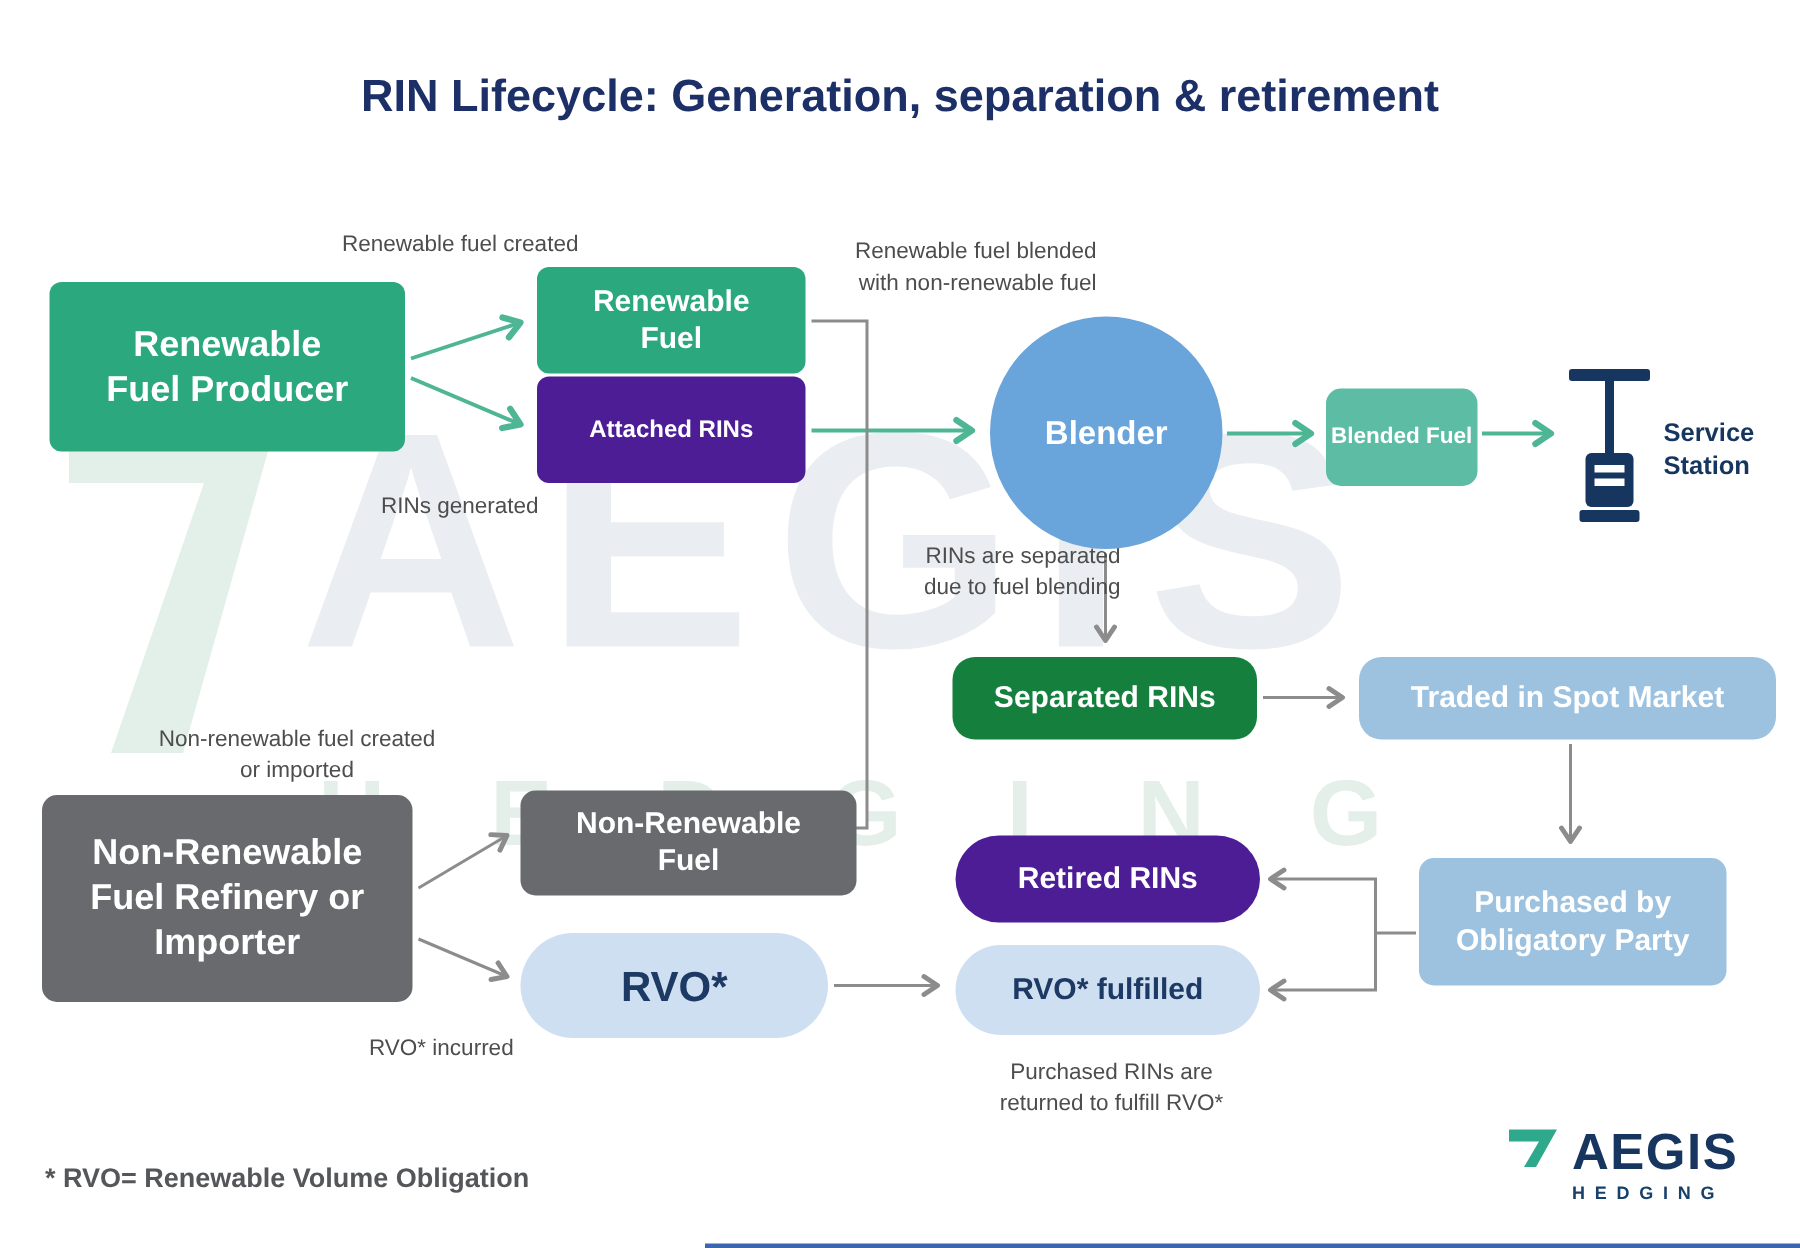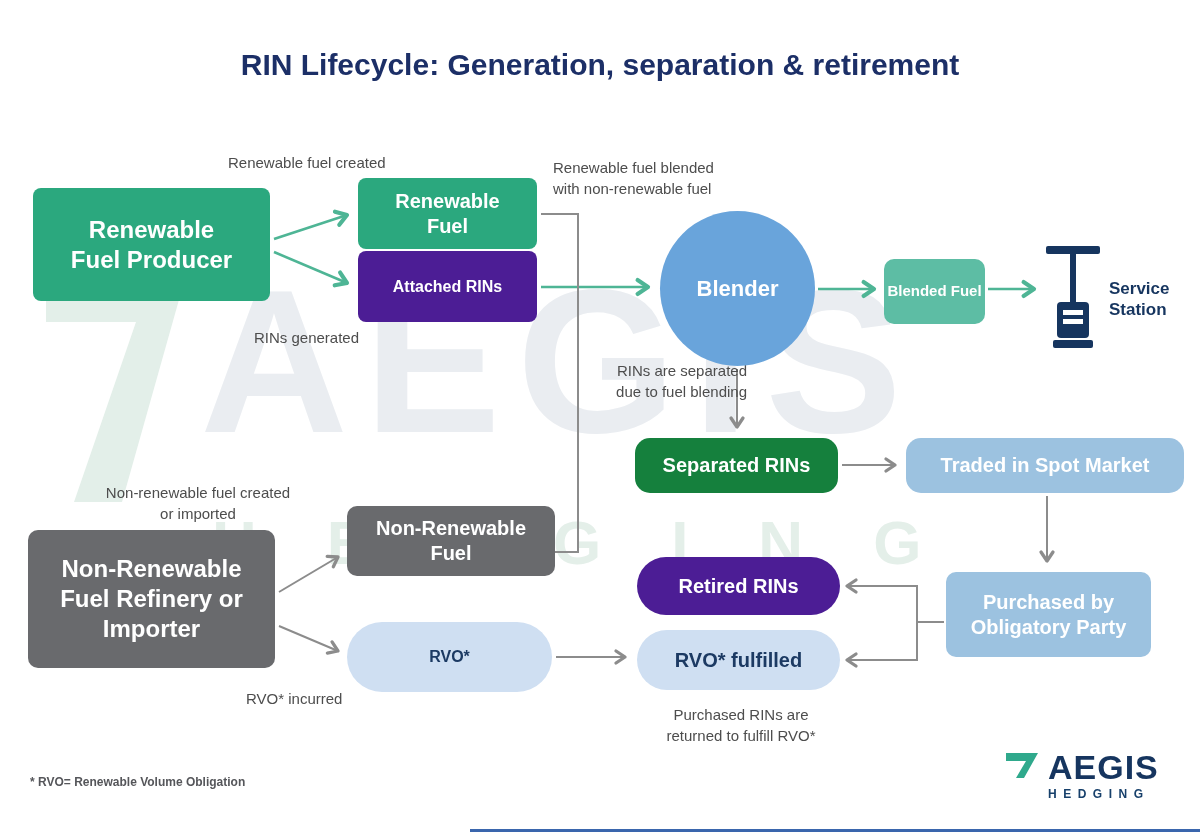--- a/index.html
+++ b/index.html
@@ -23,7 +23,7 @@
   .lbl { position:absolute; z-index:2; font-size:15px; color:#4d4d4d; line-height:1.38; }
   .lbl-renewable-created { left:228px; top:153px; }
   .lbl-rins-generated   { left:254px; top:328px; }
-  .lbl-blended-with     { left:553px; top:158px; width:178px; }
+  .lbl-blended-with     { left:553px; top:158px; width:178px;text-align:right; }
   .lbl-rins-separated   { left:615px; top:361px; width:132px; text-align:right; }
   .lbl-nonren-created   { left:100px; top:483px; width:196px; text-align:center; }
   .lbl-rvo-incurred     { left:246px; top:689px; }

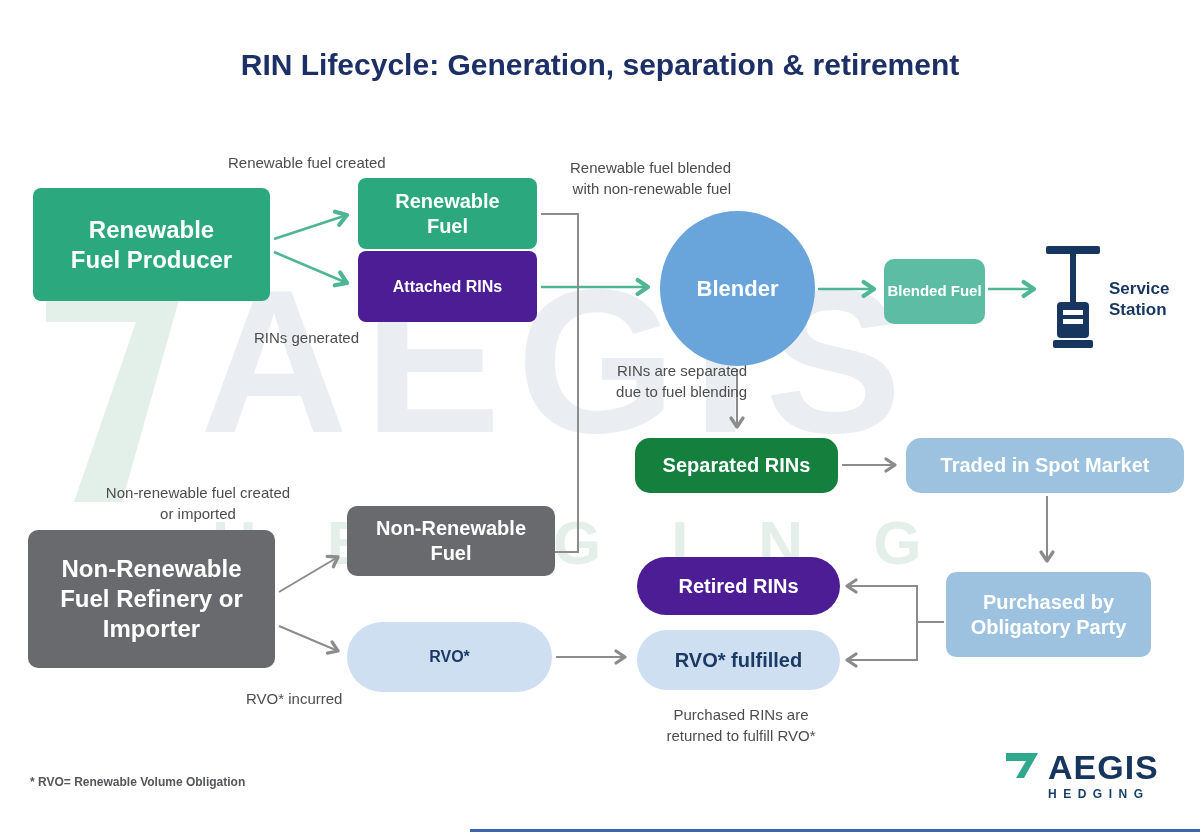--- a/index.html
+++ b/index.html
@@ -42,7 +42,7 @@
   .n-separated    { left:635px; top:438px; width:203px; height:55px;  background:#15803d; border-radius:15px; font-size:20px; }
   .n-traded       { left:906px; top:438px; width:278px; height:55px;  background:#9cc2e0; border-radius:15px; font-size:20px; }
   .n-refinery     { left:28px;  top:530px; width:247px; height:138px; background:#696a6d; border-radius:10px; font-size:24px; padding:0 23px; }
-  .n-nonren-fuel  { left:347px; top:506px; width:208px; height:70px;  background:#696a6d; border-radius:10px; font-size:20px; padding:4px 20px; }
+  .n-nonren-fuel  { left:347px; top:527px; width:224px; height:70px;  background:#696a6d; border-radius:10px; font-size:20px; padding:4px 20px; }
   .n-rvo          { left:347px; top:622px; width:205px; height:70px;  background:#cfdff2; border-radius:35px; font-size:16px; color:#1c3a63; }
   .n-retired      { left:637px; top:557px; width:203px; height:58px;  background:#4c1d95; border-radius:29px; font-size:20px; }
   .n-rvo-fulfilled{ left:637px; top:630px; width:203px; height:60px;  background:#cfdff2; border-radius:30px; font-size:20px; color:#1c3a63; }

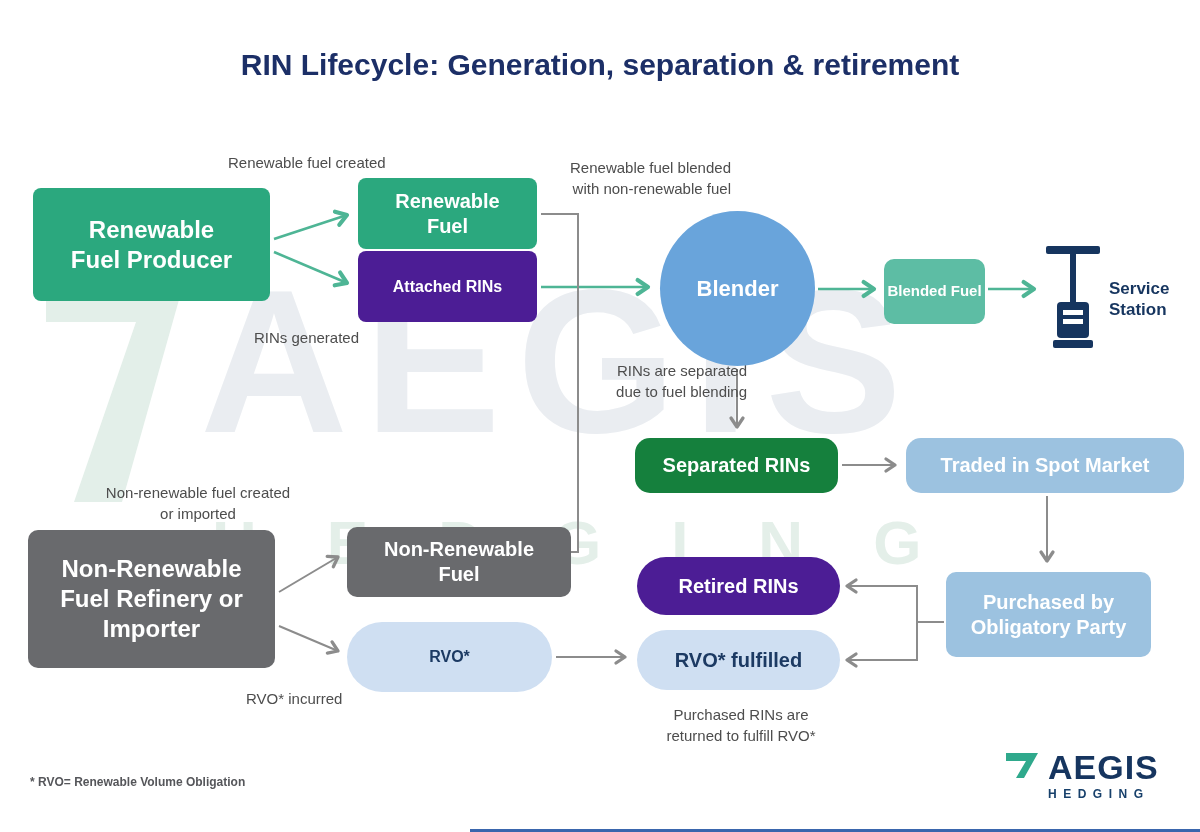--- a/index.html
+++ b/index.html
@@ -43,7 +43,7 @@
   .n-traded       { left:906px; top:438px; width:278px; height:55px;  background:#9cc2e0; border-radius:15px; font-size:20px; }
   .n-refinery     { left:28px;  top:530px; width:247px; height:138px; background:#696a6d; border-radius:10px; font-size:24px; padding:0 23px; }
   .n-nonren-fuel  { left:347px; top:527px; width:224px; height:70px;  background:#696a6d; border-radius:10px; font-size:20px; padding:4px 20px; }
-  .n-rvo          { left:347px; top:622px; width:205px; height:70px;  background:#cfdff2; border-radius:35px; font-size:16px; color:#1c3a63; }
+  .n-rvo          { left:347px; top:622px; width:205px; height:70px;  background:#cfdff2; border-radius:35px; font-size:28px; color:#1c3a63; }
   .n-retired      { left:637px; top:557px; width:203px; height:58px;  background:#4c1d95; border-radius:29px; font-size:20px; }
   .n-rvo-fulfilled{ left:637px; top:630px; width:203px; height:60px;  background:#cfdff2; border-radius:30px; font-size:20px; color:#1c3a63; }
   .n-purchased    { left:946px; top:572px; width:205px; height:85px; background:#9cc2e0; border-radius:10px; font-size:20px; padding:0 14px; }

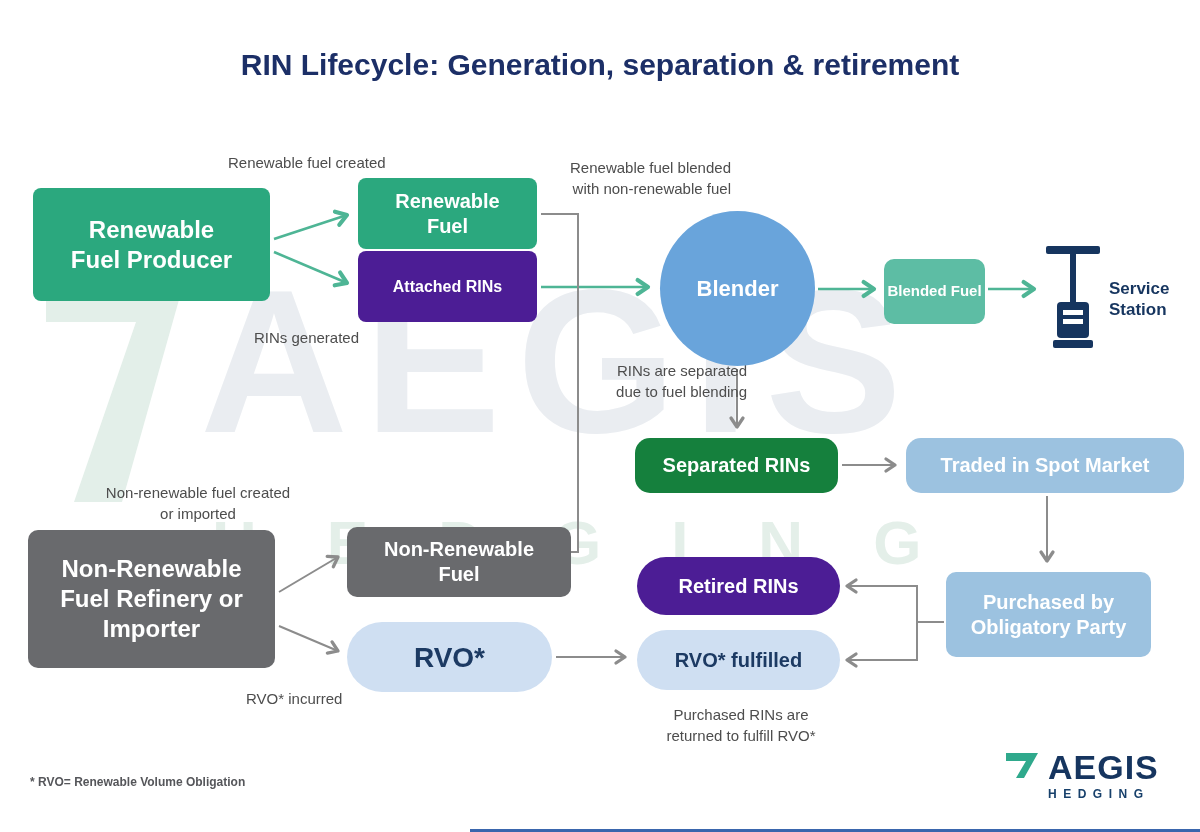--- a/index.html
+++ b/index.html
@@ -29,7 +29,7 @@
   .lbl-rvo-incurred     { left:246px; top:689px; }
   .lbl-purchased-returned { left:648px; top:705px; width:186px; text-align:center; }
   .footnote { position:absolute; left:30px; top:775px; z-index:2;
-    font-size:12px; font-weight:bold; color:#55565a; }
+    font-size:18px; font-weight:bold; color:#55565a; }
 
   
   .node { position:absolute; z-index:2; display:flex; align-items:center; justify-content:center;

